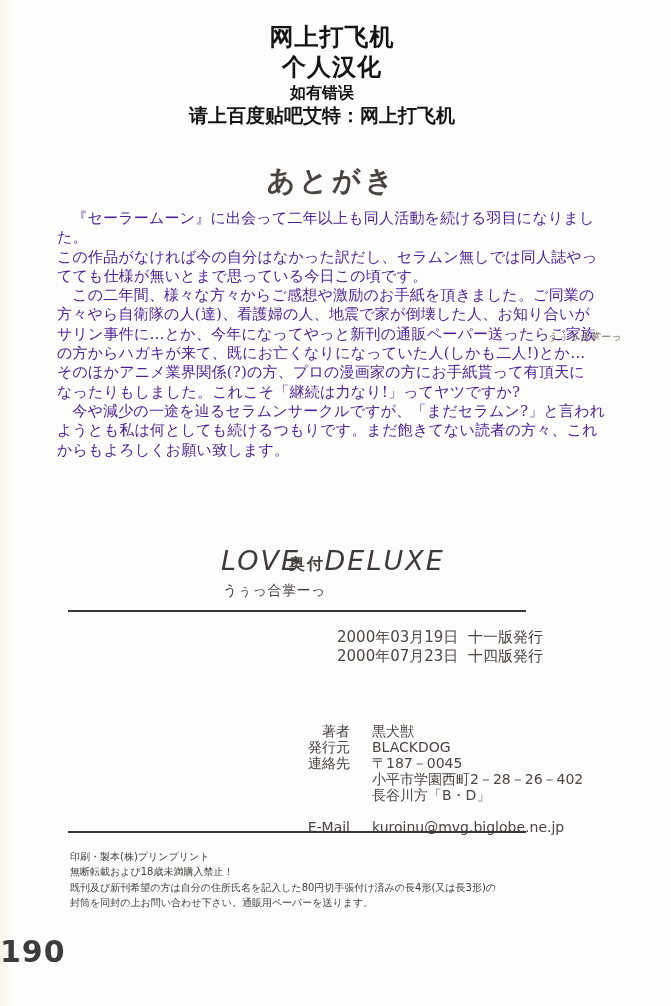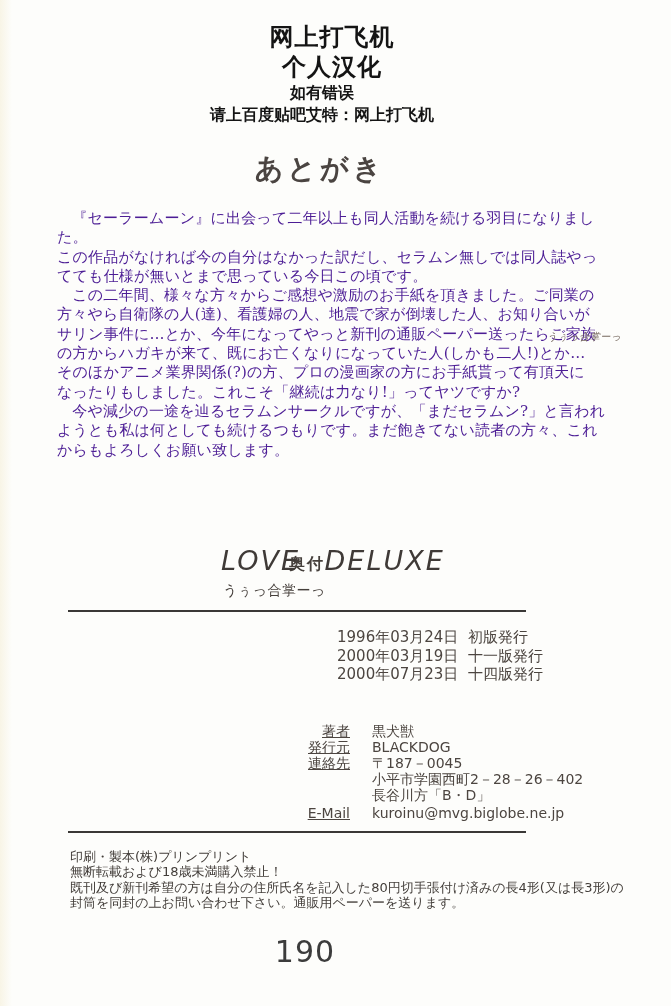--- a/index.html
+++ b/index.html
@@ -34,7 +34,7 @@
   }
   .cn-line1, .cn-line2 { font-size: 24px; line-height: 30px; letter-spacing: 1px; padding-left: 20px; }
   .cn-line3 { font-size: 16px; line-height: 22px; }
-  .cn-line4 { font-size: 16px; line-height: 22px; }
+  .cn-line4 { font-size: 19px; line-height: 22px; }
 
   
   .afterword-title {

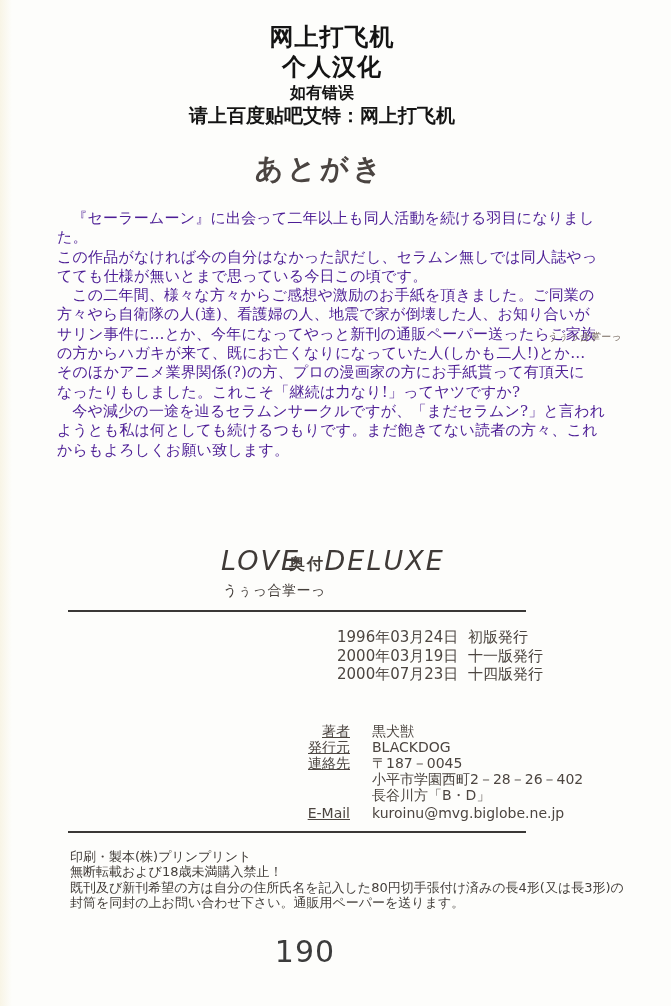--- a/index.html
+++ b/index.html
@@ -41,7 +41,7 @@
     position: absolute;
     top: 150px; left: 0;
     width: 640px;
-    margin: 0;
+    margin: 12px;
     text-align: center;
     font-family: "DejaVu Serif", serif;
     font-size: 28px;

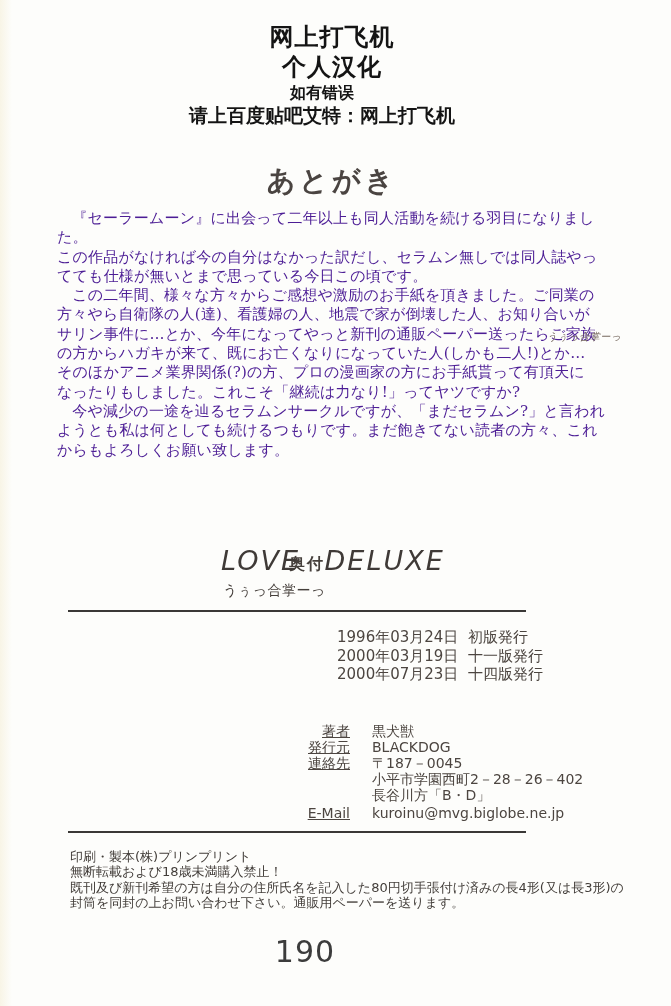--- a/index.html
+++ b/index.html
@@ -189,10 +189,6 @@
 
   <div class="editions">
     <div class="edition-row">
-      <span class="ed-date">1996年03月24日</span>
-      <span class="ed-label">初版発行</span>
-    </div>
-    <div class="edition-row">
       <span class="ed-date">2000年03月19日</span>
       <span class="ed-label">十一版発行</span>
     </div>

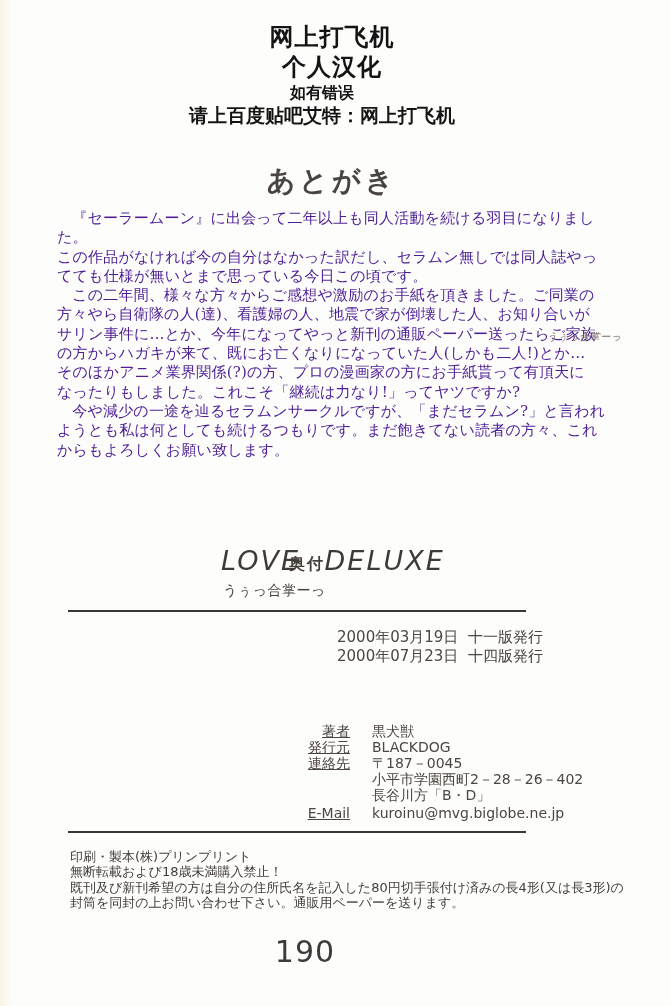--- a/index.html
+++ b/index.html
@@ -126,7 +126,7 @@
   }
   .contact-row { display: flex; height: 16px; align-items: flex-start; }
   .contact-row.email-row { margin-top: 2px; }
-  .c-label { display: inline-block; width: 110px; text-align: right; text-decoration: underline; }
+  .c-label { display: inline-block; width: 110px; text-align: right; }
   .c-value { display: inline-block; margin-left: 22px; white-space: nowrap; }
 
   

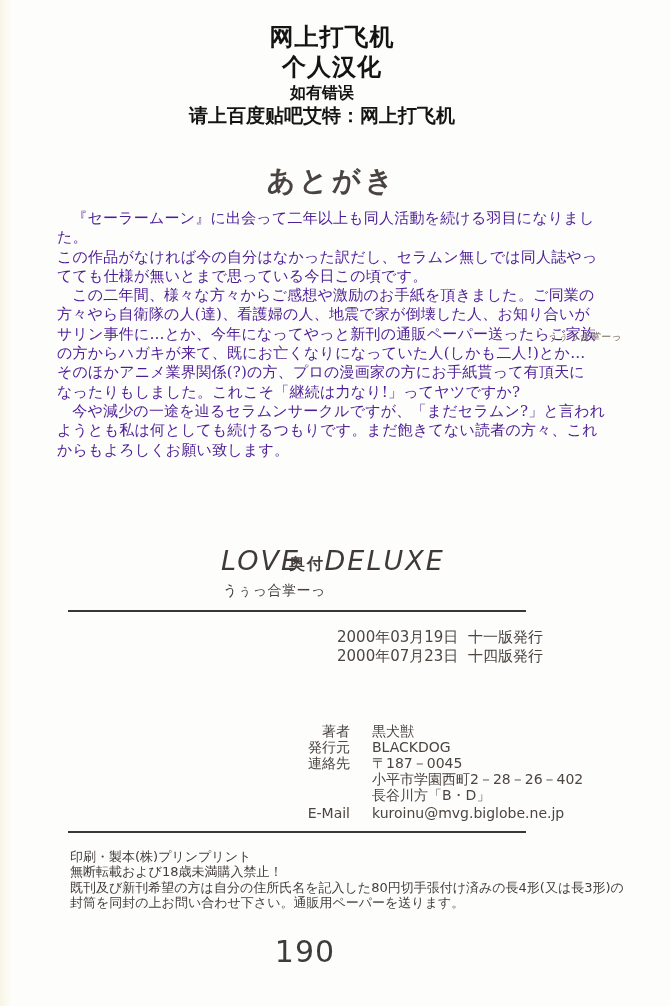--- a/index.html
+++ b/index.html
@@ -125,7 +125,7 @@
     color: #4c4540;
   }
   .contact-row { display: flex; height: 16px; align-items: flex-start; }
-  .contact-row.email-row { margin-top: 2px; }
+  .contact-row.email-row { margin-top: 16px; }
   .c-label { display: inline-block; width: 110px; text-align: right; }
   .c-value { display: inline-block; margin-left: 22px; white-space: nowrap; }
 

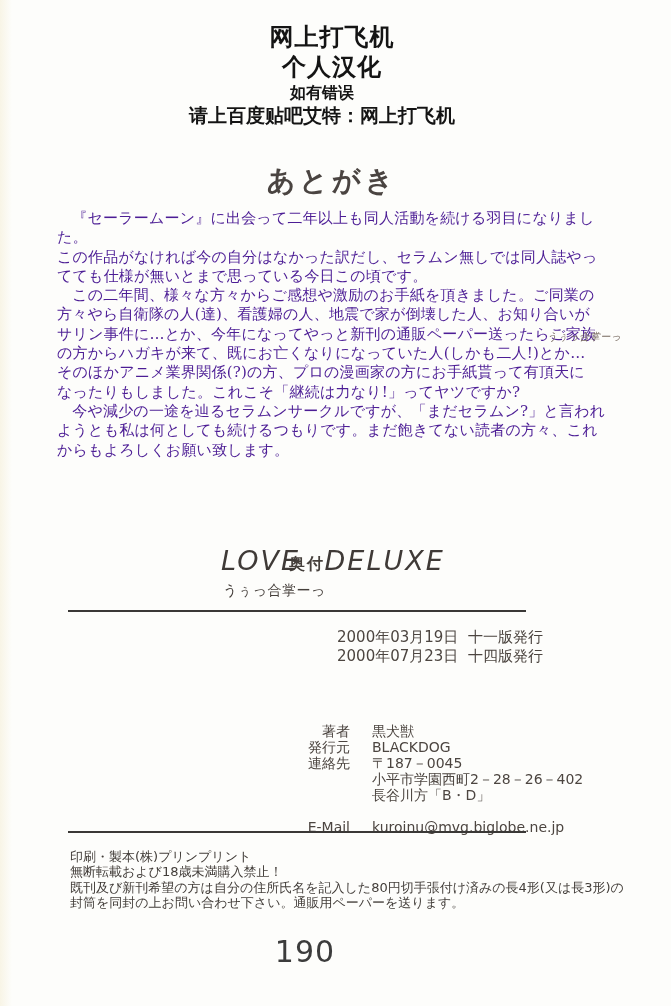--- a/index.html
+++ b/index.html
@@ -134,7 +134,7 @@
     position: absolute;
     top: 849px; left: 70px;
     width: 585px;
-    font-size: 13px;
+    font-size: 10px;
     line-height: 15.4px;
     color: #423d39;
     white-space: pre-line;

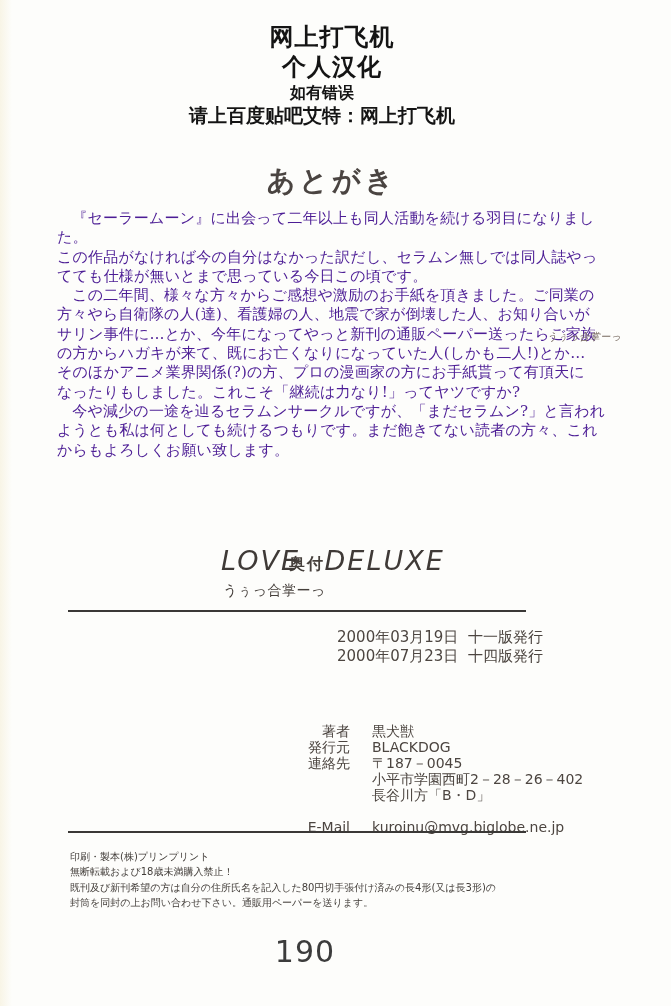--- a/index.html
+++ b/index.html
@@ -144,9 +144,8 @@
     position: absolute;
     top: 934px; left: 0;
     width: 610px;
-    text-align: center;
     font-size: 30px;
-    font-weight: 400;
+    font-weight: 700;
     letter-spacing: 1px;
     color: #3c3c3c;
   }

